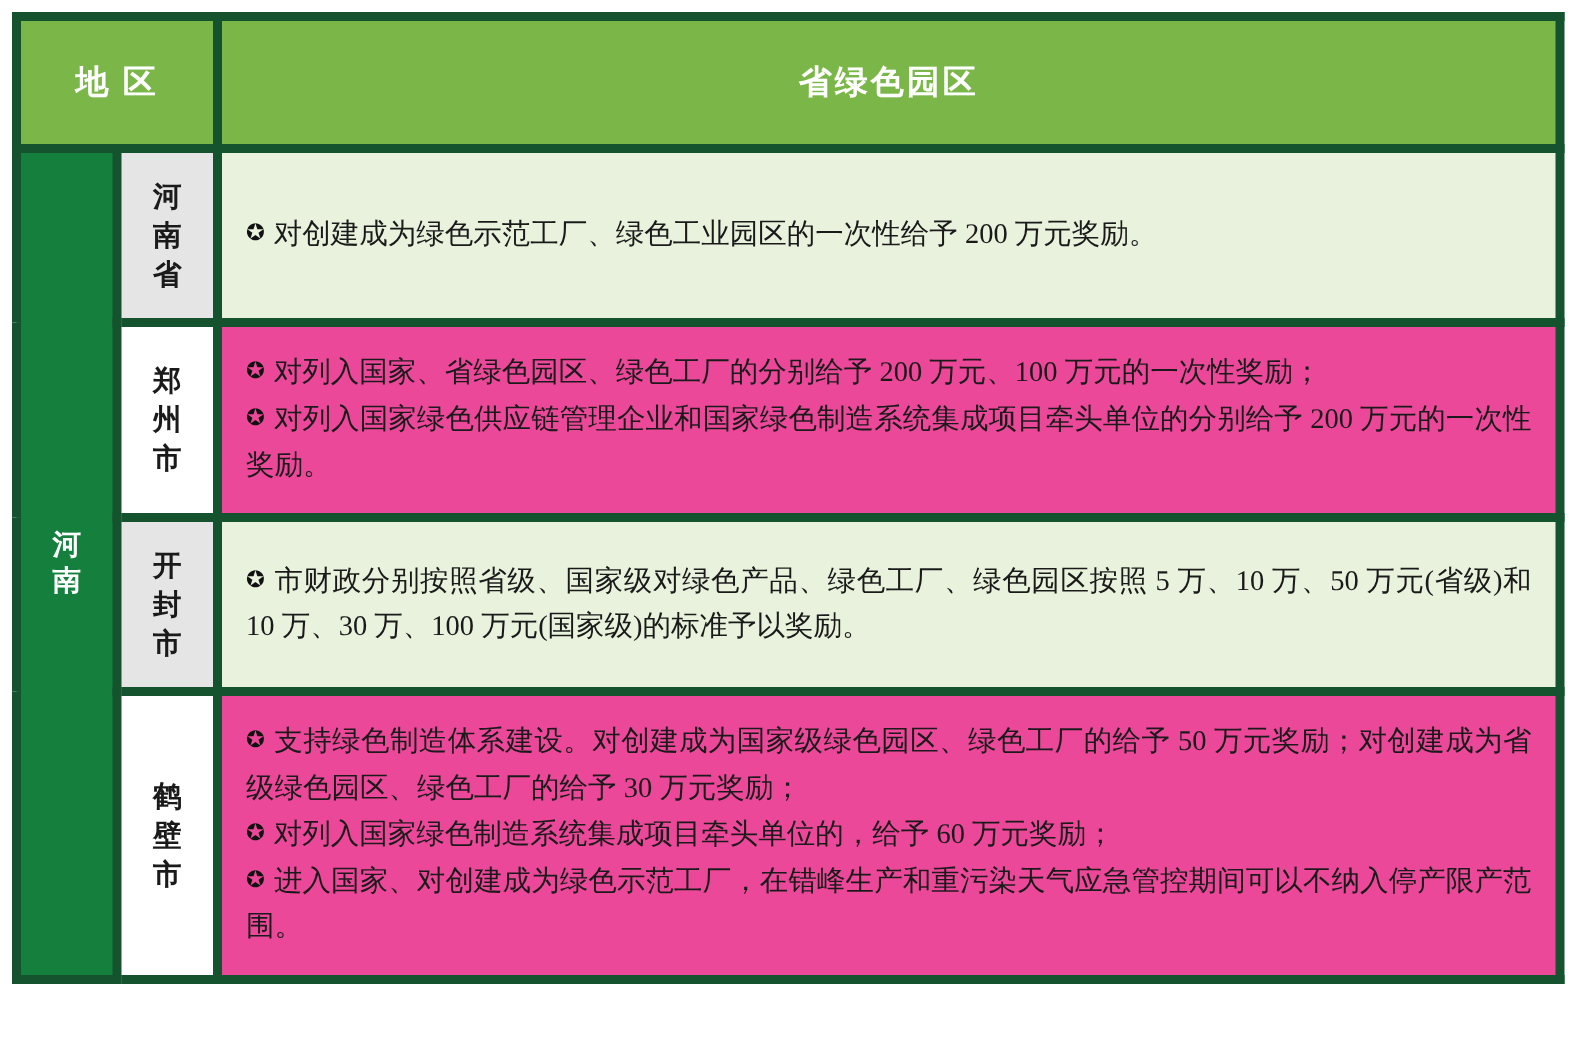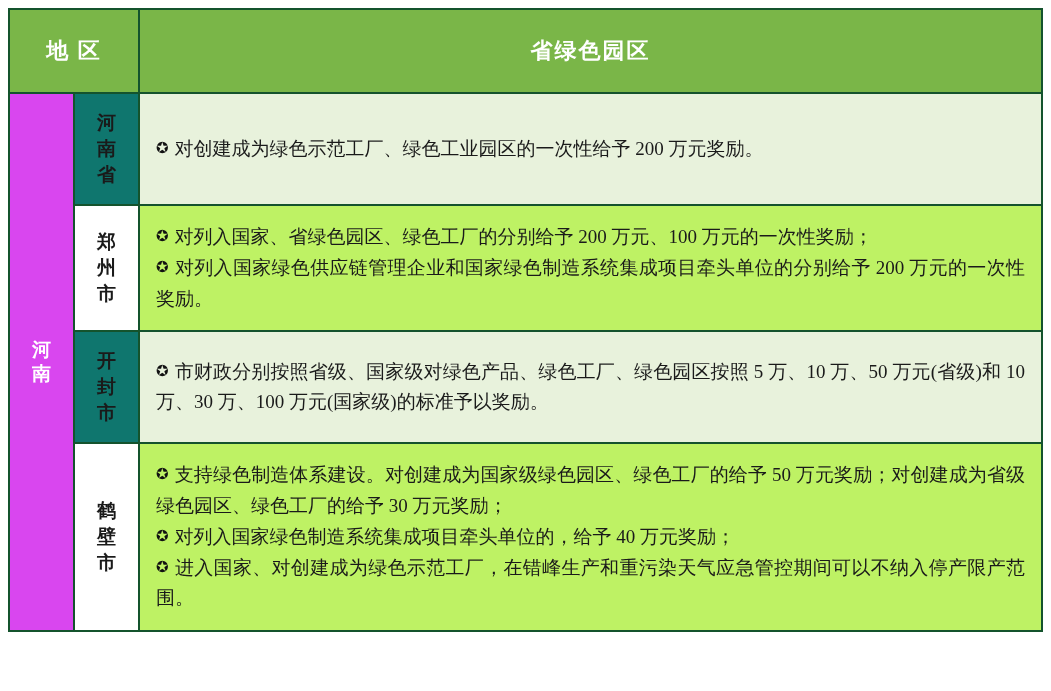--- a/index.html
+++ b/index.html
@@ -26,7 +26,7 @@
     table-layout: fixed;
   }
   table.policy-table td, table.policy-table th {
-    border: 2px solid #14532d;
+    border: 6px solid #14532d;
     vertical-align: middle;
     padding: 16px;
   }

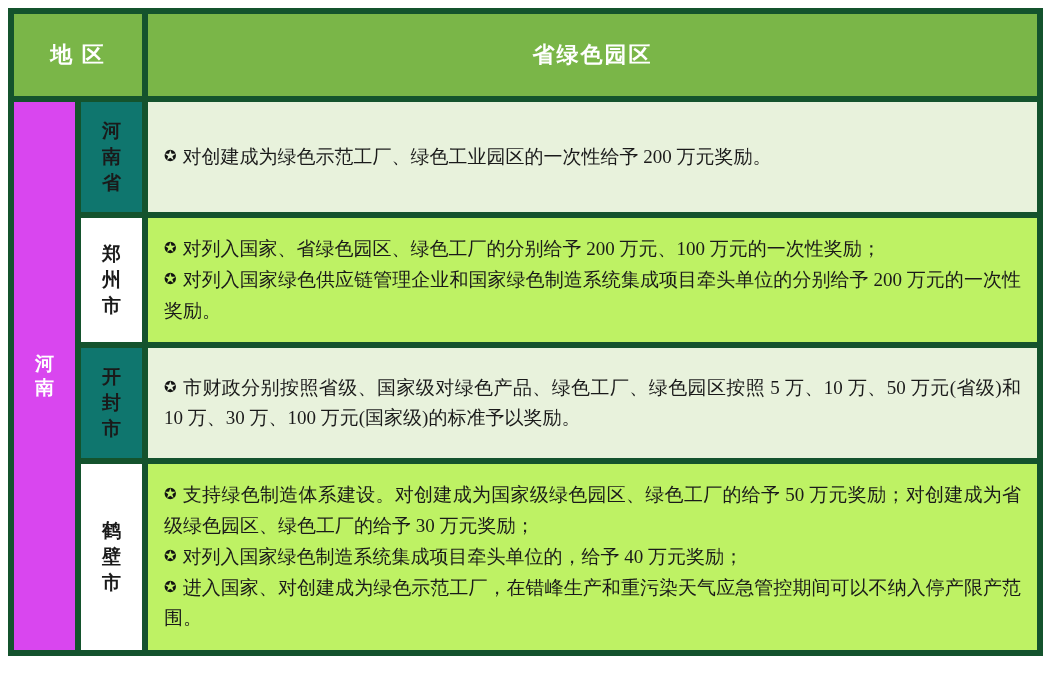--- a/index.html
+++ b/index.html
@@ -62,7 +62,7 @@
     font-size: 19px;
     color: #1a1a1a;
   }
-  .city-light { background: #0f766e; }
+  .city-light { background: #e5e5e5; }
   .city-white { background: #ffffff; }
 
   

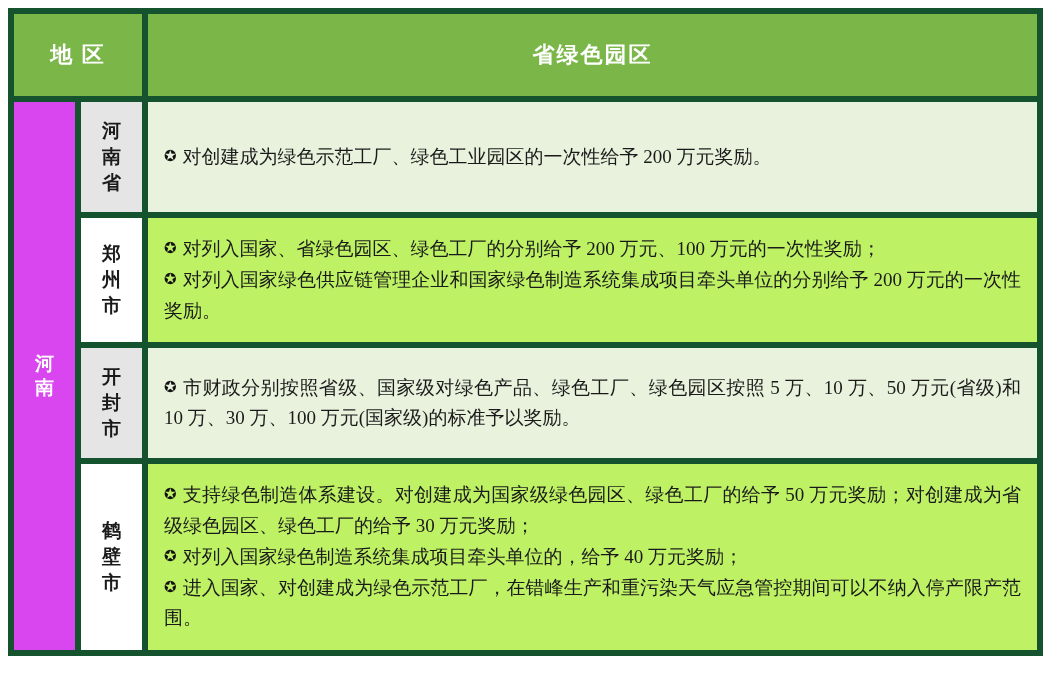--- a/index.html
+++ b/index.html
@@ -74,7 +74,7 @@
     vertical-align: middle;
   }
   .policy-light { background: #e8f2dc; margin-left: 30px; }
-  .policy-white { background: #bef264; }
+  .policy-white { background: #ec4899; }
 
   .bullet-line {
     display: block;

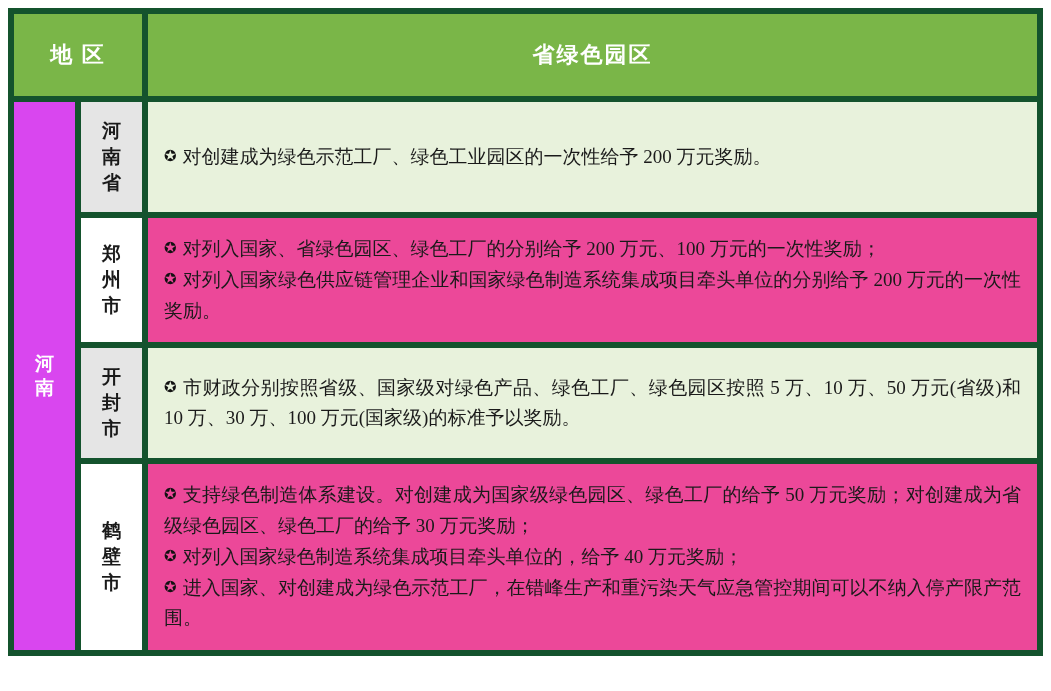--- a/index.html
+++ b/index.html
@@ -45,7 +45,7 @@
 
   
   .province {
-    background: #d946ef;
+    background: #15803d;
     color: #ffffff;
     font-weight: bold;
     font-size: 19px;

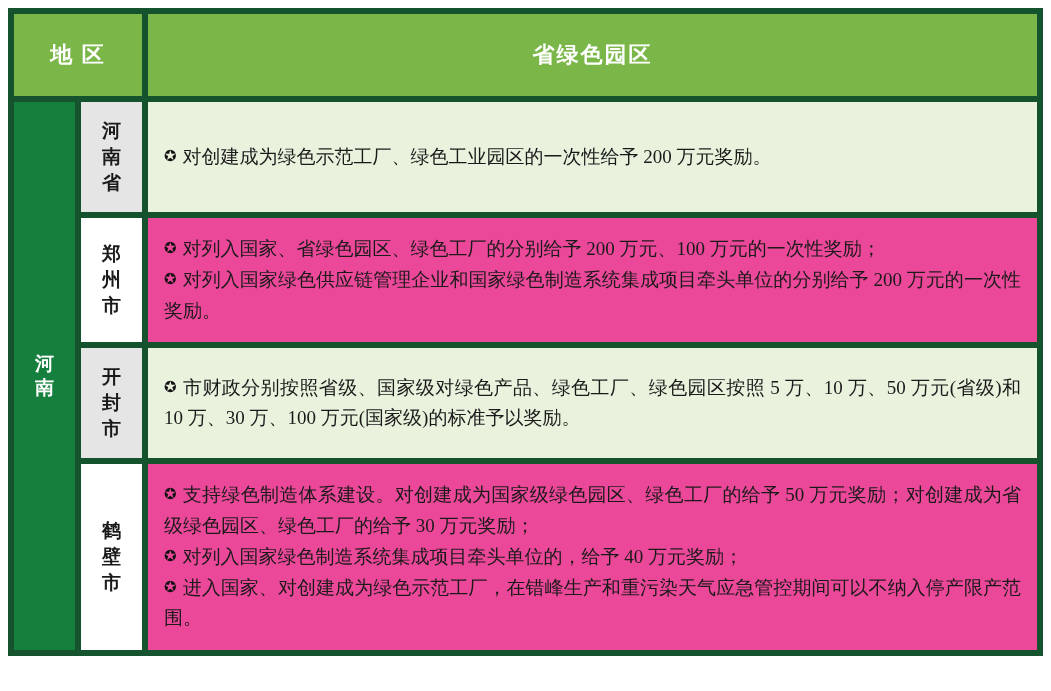--- a/index.html
+++ b/index.html
@@ -132,7 +132,7 @@
         <td class="city city-white">鹤壁市</td>
         <td class="policy policy-white">
           <span class="bullet-line"><span class="bullet">✪</span><span>支持绿色制造体系建设。对创建成为国家级绿色园区、绿色工厂的给予 50 万元奖励；对创建成为省级绿色园区、绿色工厂的给予 30 万元奖励；</span></span>
-          <span class="bullet-line"><span class="bullet">✪</span><span>对列入国家绿色制造系统集成项目牵头单位的，给予 40 万元奖励；</span></span>
+          <span class="bullet-line"><span class="bullet">✪</span><span>对列入国家绿色制造系统集成项目牵头单位的，给予 60 万元奖励；</span></span>
           <span class="bullet-line"><span class="bullet">✪</span><span>进入国家、对创建成为绿色示范工厂，在错峰生产和重污染天气应急管控期间可以不纳入停产限产范围。</span></span>
         </td>
       </tr>

